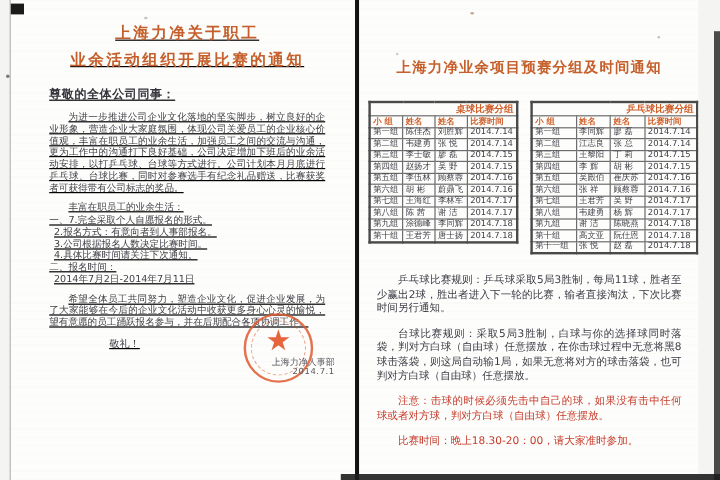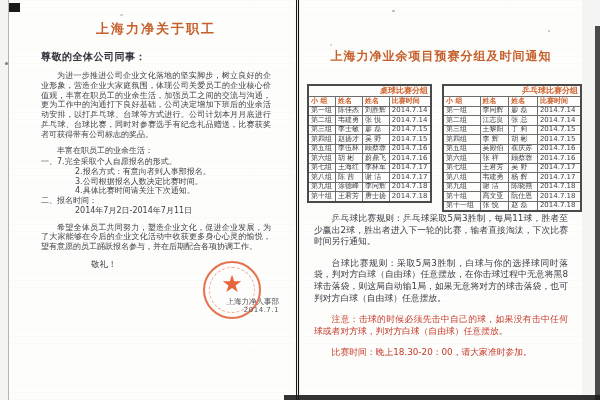--- a/index.html
+++ b/index.html
@@ -15,7 +15,7 @@
     position:absolute; top:0; bottom:0; background:#fdfdfb;
     background-image:repeating-linear-gradient(180deg, rgba(0,0,0,0.012) 0 1px, transparent 1px 7px);
   }
-  .page-left  { left:8px;  width:286px; border-left:1px solid #b5b5b0; }
+  .page-left  { left:8px;  width:286px; border-left:1px solid #b5b5b0;text-decoration:underline; }
   .page-right { left:300px; width:282px; overflow:hidden; position:absolute; }
 
   .divider { position:absolute; left:294px; top:0; bottom:0; width:6px;

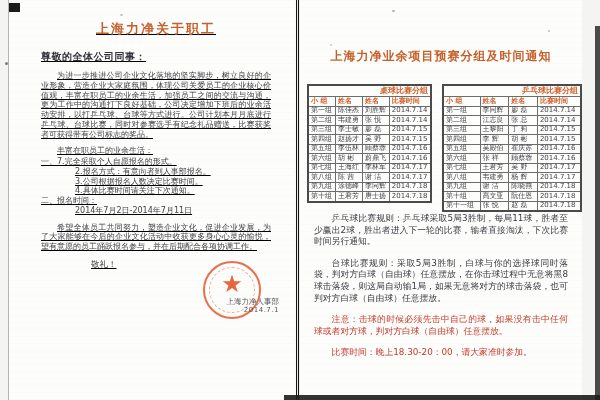--- a/index.html
+++ b/index.html
@@ -84,6 +84,7 @@
     <div class="lp-inner">
       <div class="lp-title">
         <div>上海力净关于职工</div>
+        <div>业余活动组织开展比赛的通知</div>
       </div>
       <div class="lp-salutation">尊敬的全体公司同事：</div>
       <p class="lp-para indent">为进一步推进公司企业文化落地的坚实脚步，树立良好的企业形象，营造企业大家庭氛围，体现公司关爱员工的企业核心价值观，丰富在职员工的业余生活，加强员工之间的交流与沟通，更为工作中的沟通打下良好基础，公司决定增加下班后的业余活动安排，以打乒乓球、台球等方式进行。公司计划本月月底进行乒乓球、台球比赛，同时对参赛选手有纪念礼品赠送，比赛获奖者可获得带有公司标志的奖品。</p>

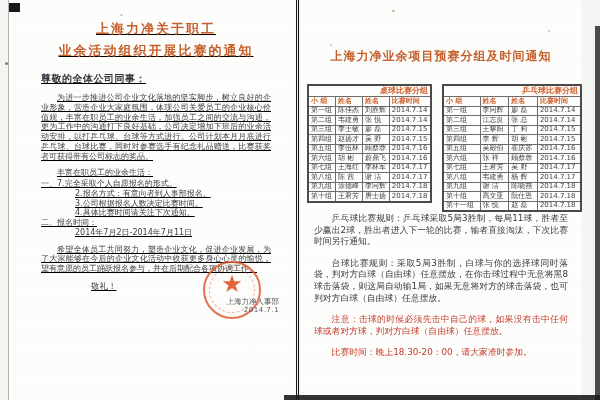--- a/index.html
+++ b/index.html
@@ -35,7 +35,7 @@
   .indent { text-indent:2em; }
   .lp-list { margin-top:1px; font-size:8px; line-height:1.22; color:#3e3e46; }
   .lp-list .l0 { margin-left:0; }
-  .lp-list .l1 { margin-left:34px; }
+  .lp-list .l1 { margin-left:4px; }
   .lp-salute { margin:7px 0 0 50px; font-size:8.5px; color:#3e3e46; }
 
   .lp-sign { position:absolute; left:176px; top:297px; width:94px; text-align:right;

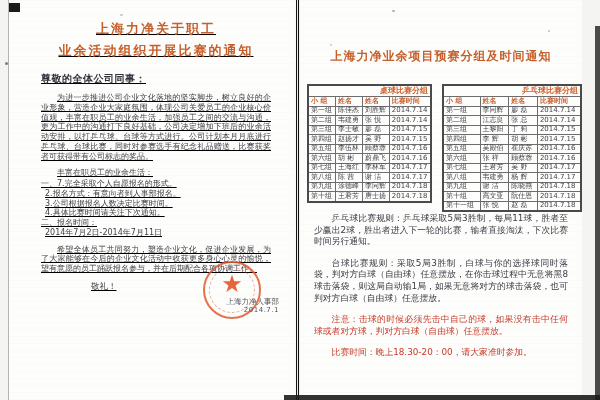--- a/index.html
+++ b/index.html
@@ -71,7 +71,7 @@
 
   .rp-para { margin:10px 14px 0 14px; font-size:8.8px; line-height:1.32; color:#3a3a44;
     text-align:justify; text-indent:2em; }
-  .rp-para.first { margin-top:1px; }
+  .rp-para.first { margin-top:17px; }
   .rp-para.red { color:#c63a2a; }
 </style>
 </head>

